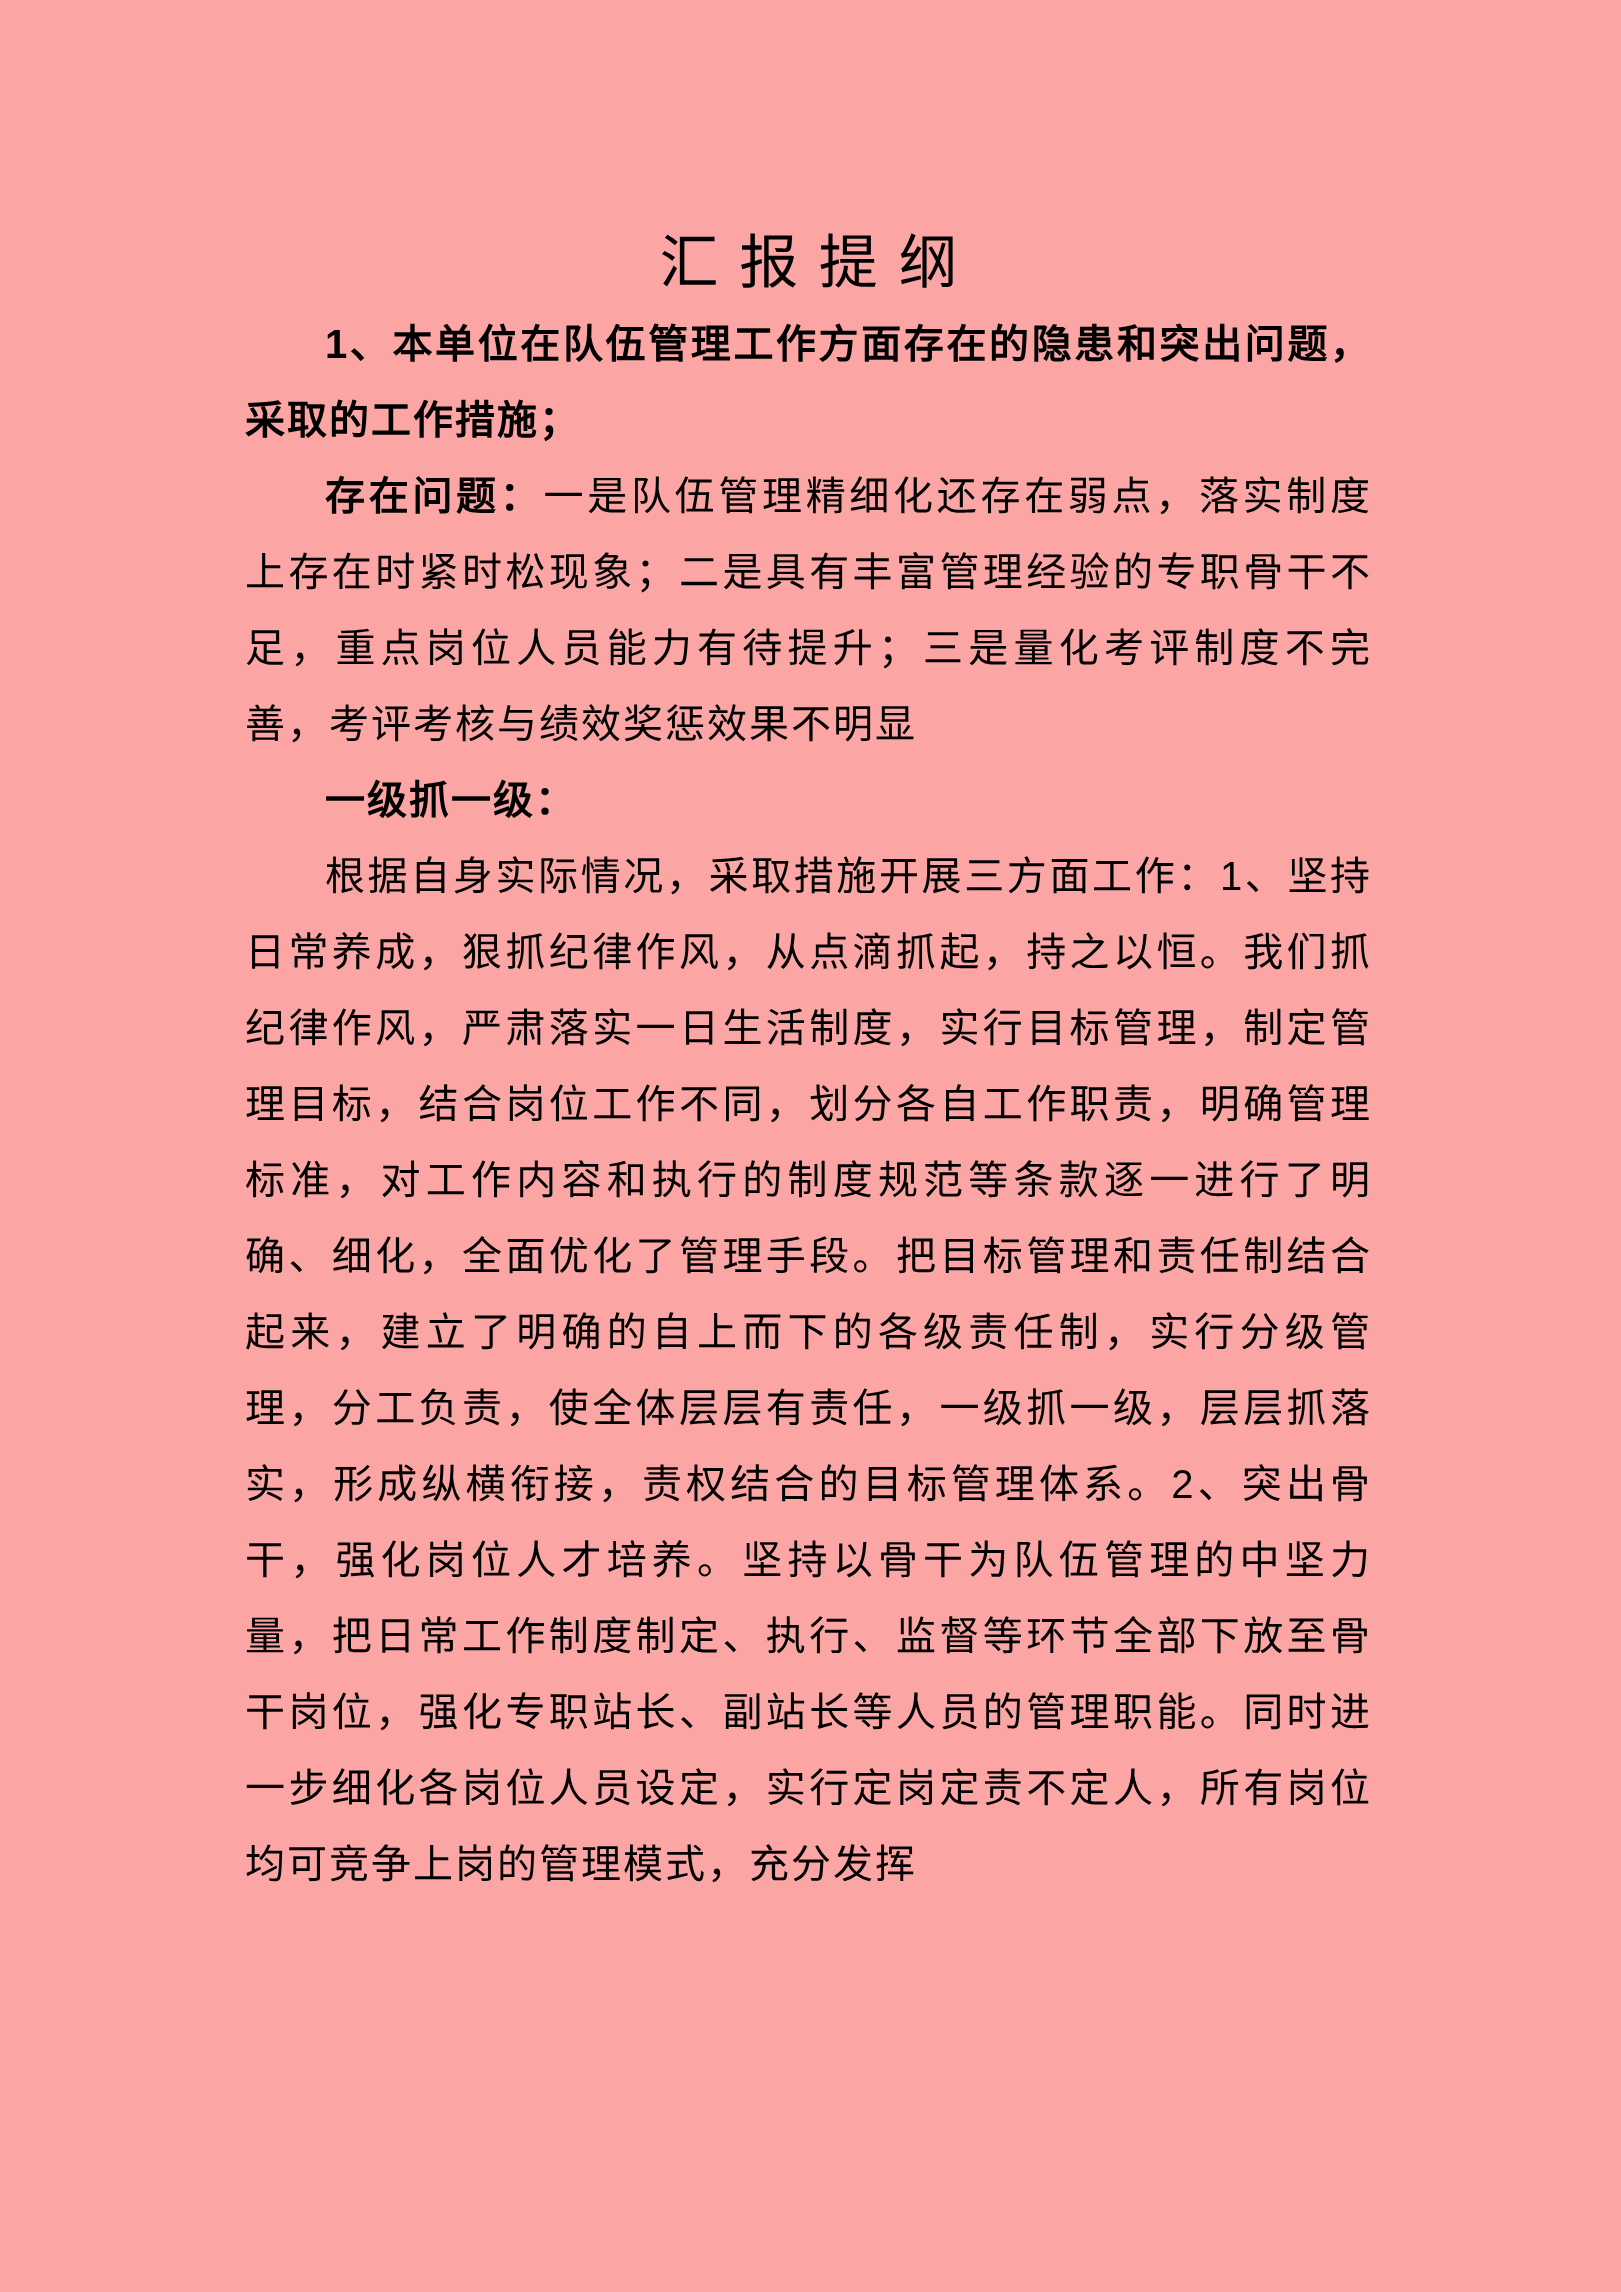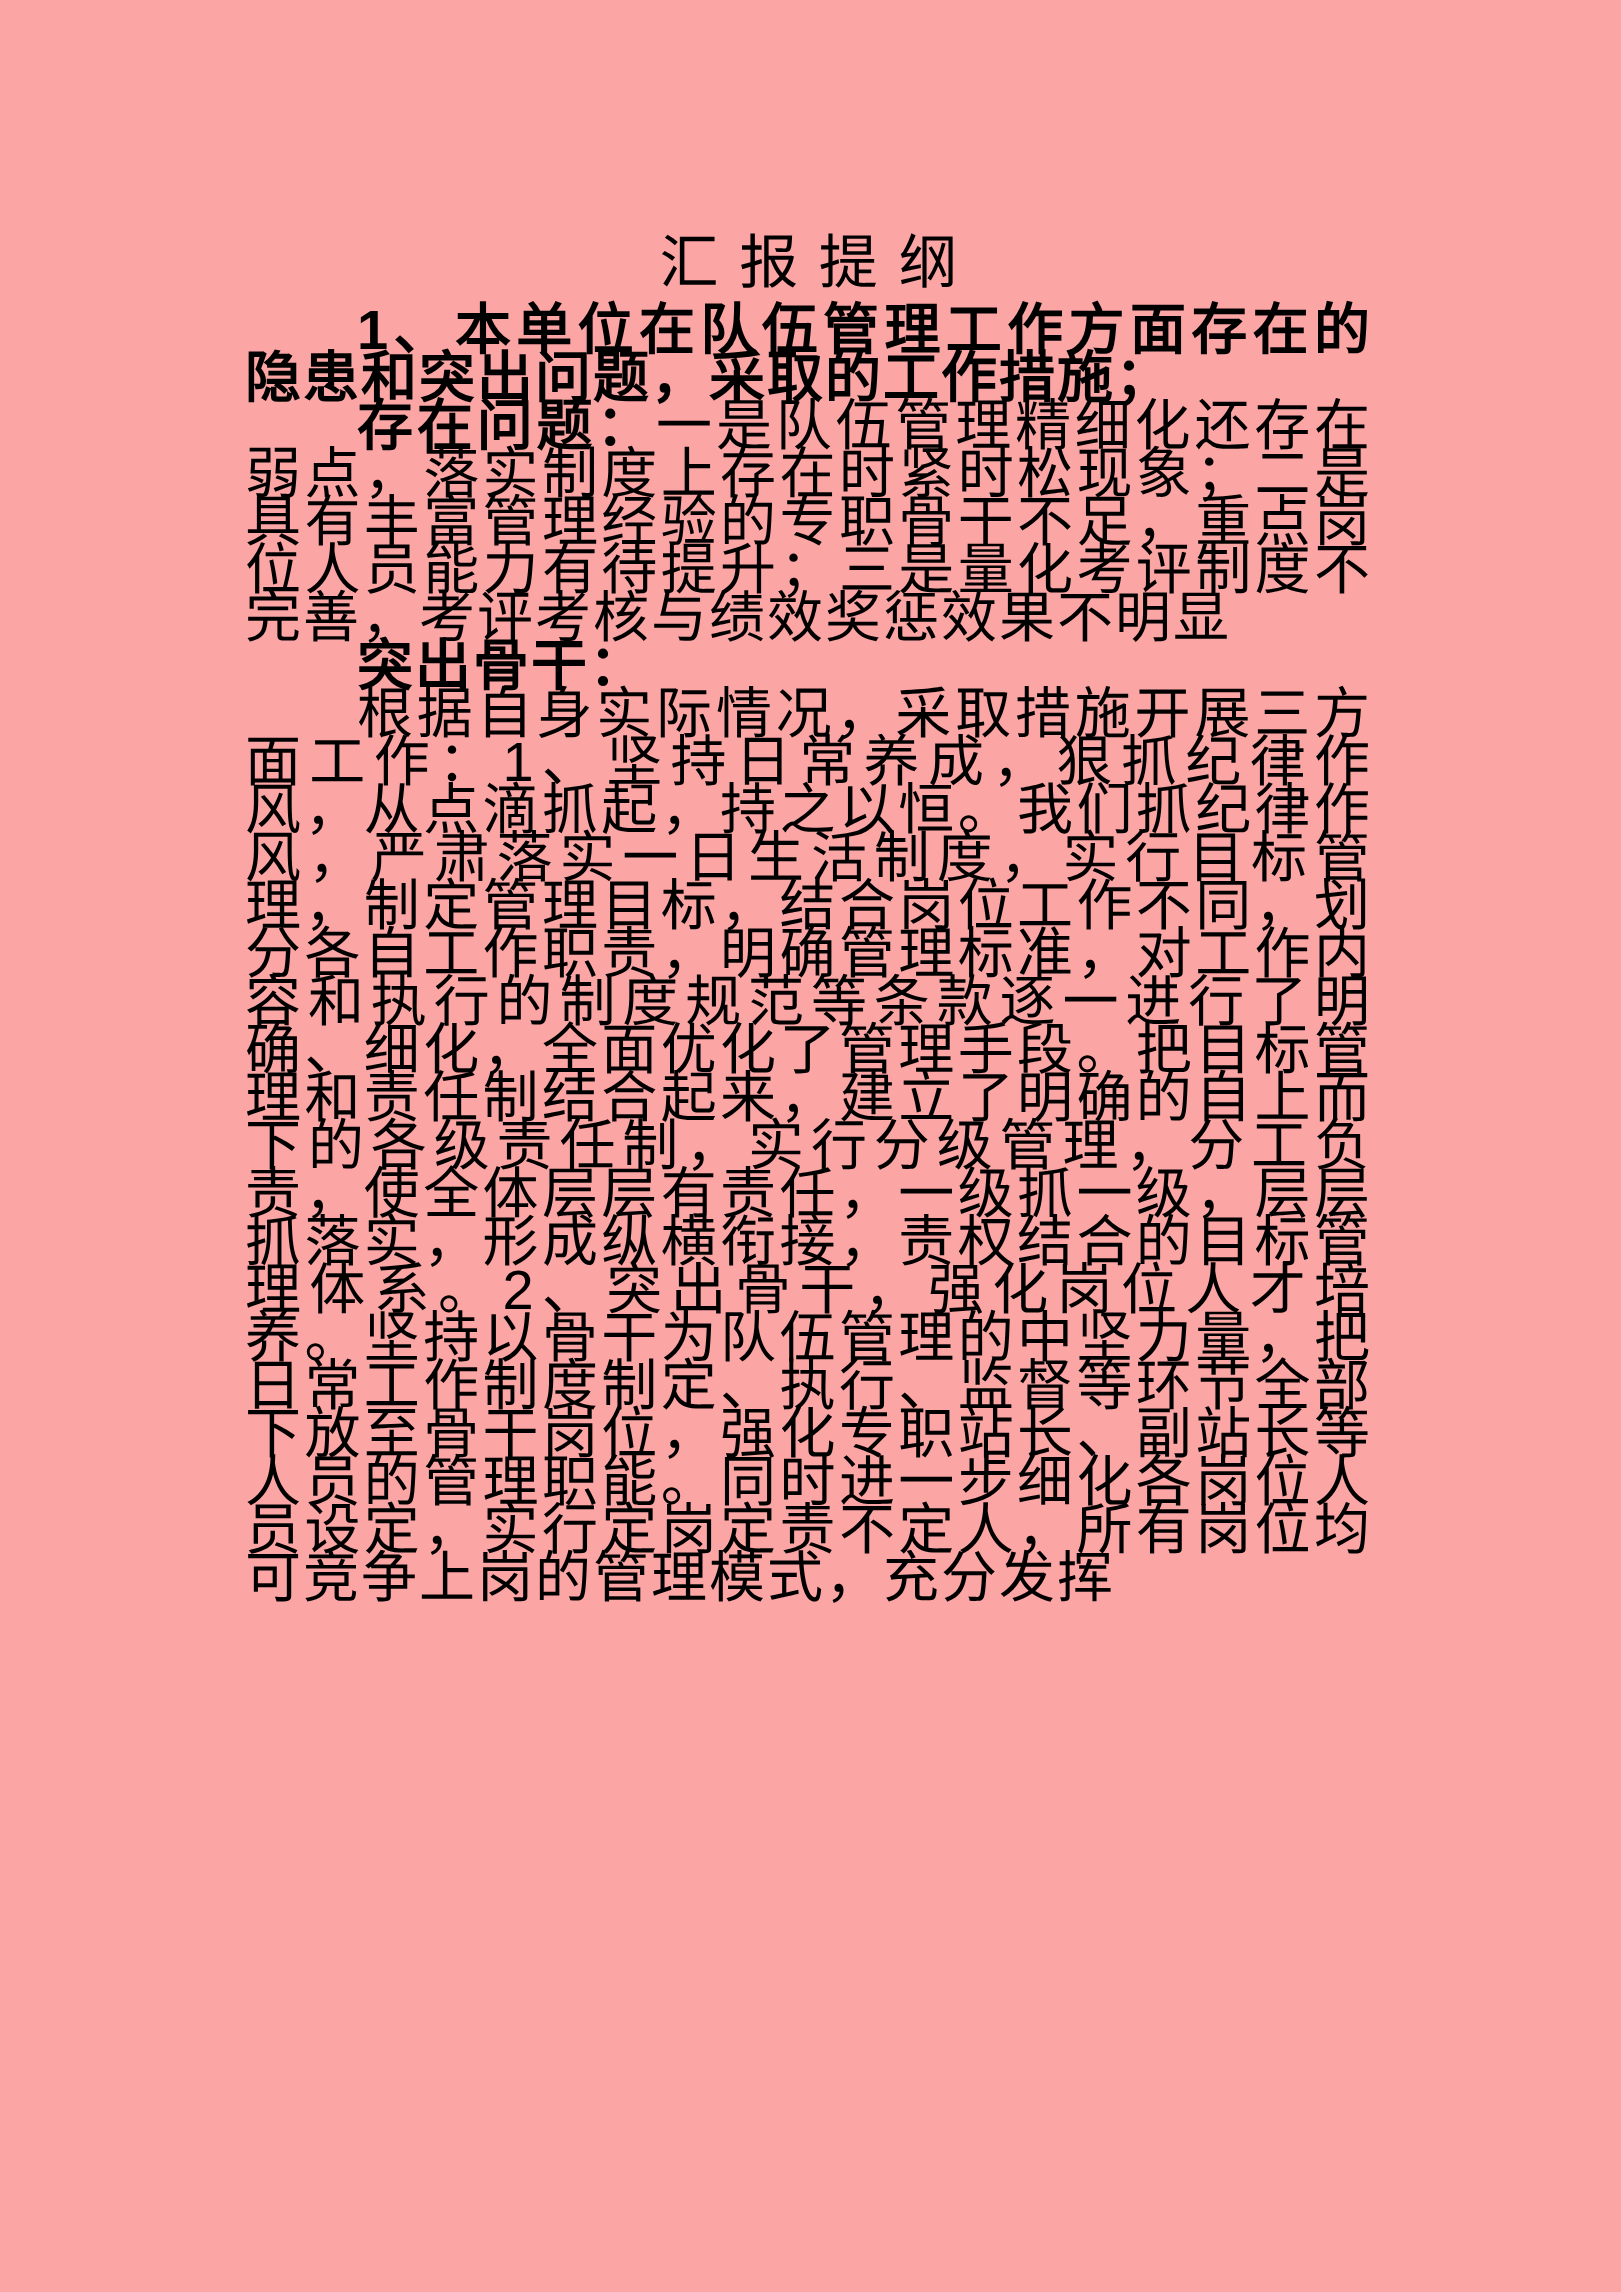--- a/index.html
+++ b/index.html
@@ -32,8 +32,8 @@
   }
   .doc-body {
     margin-top: 11.8px;
-    font-size: 56px;
-    line-height: 48px;
+    font-size: 40px;
+    line-height: 76px;
     letter-spacing: 2px;
     text-align: justify;
     text-justify: inter-character;

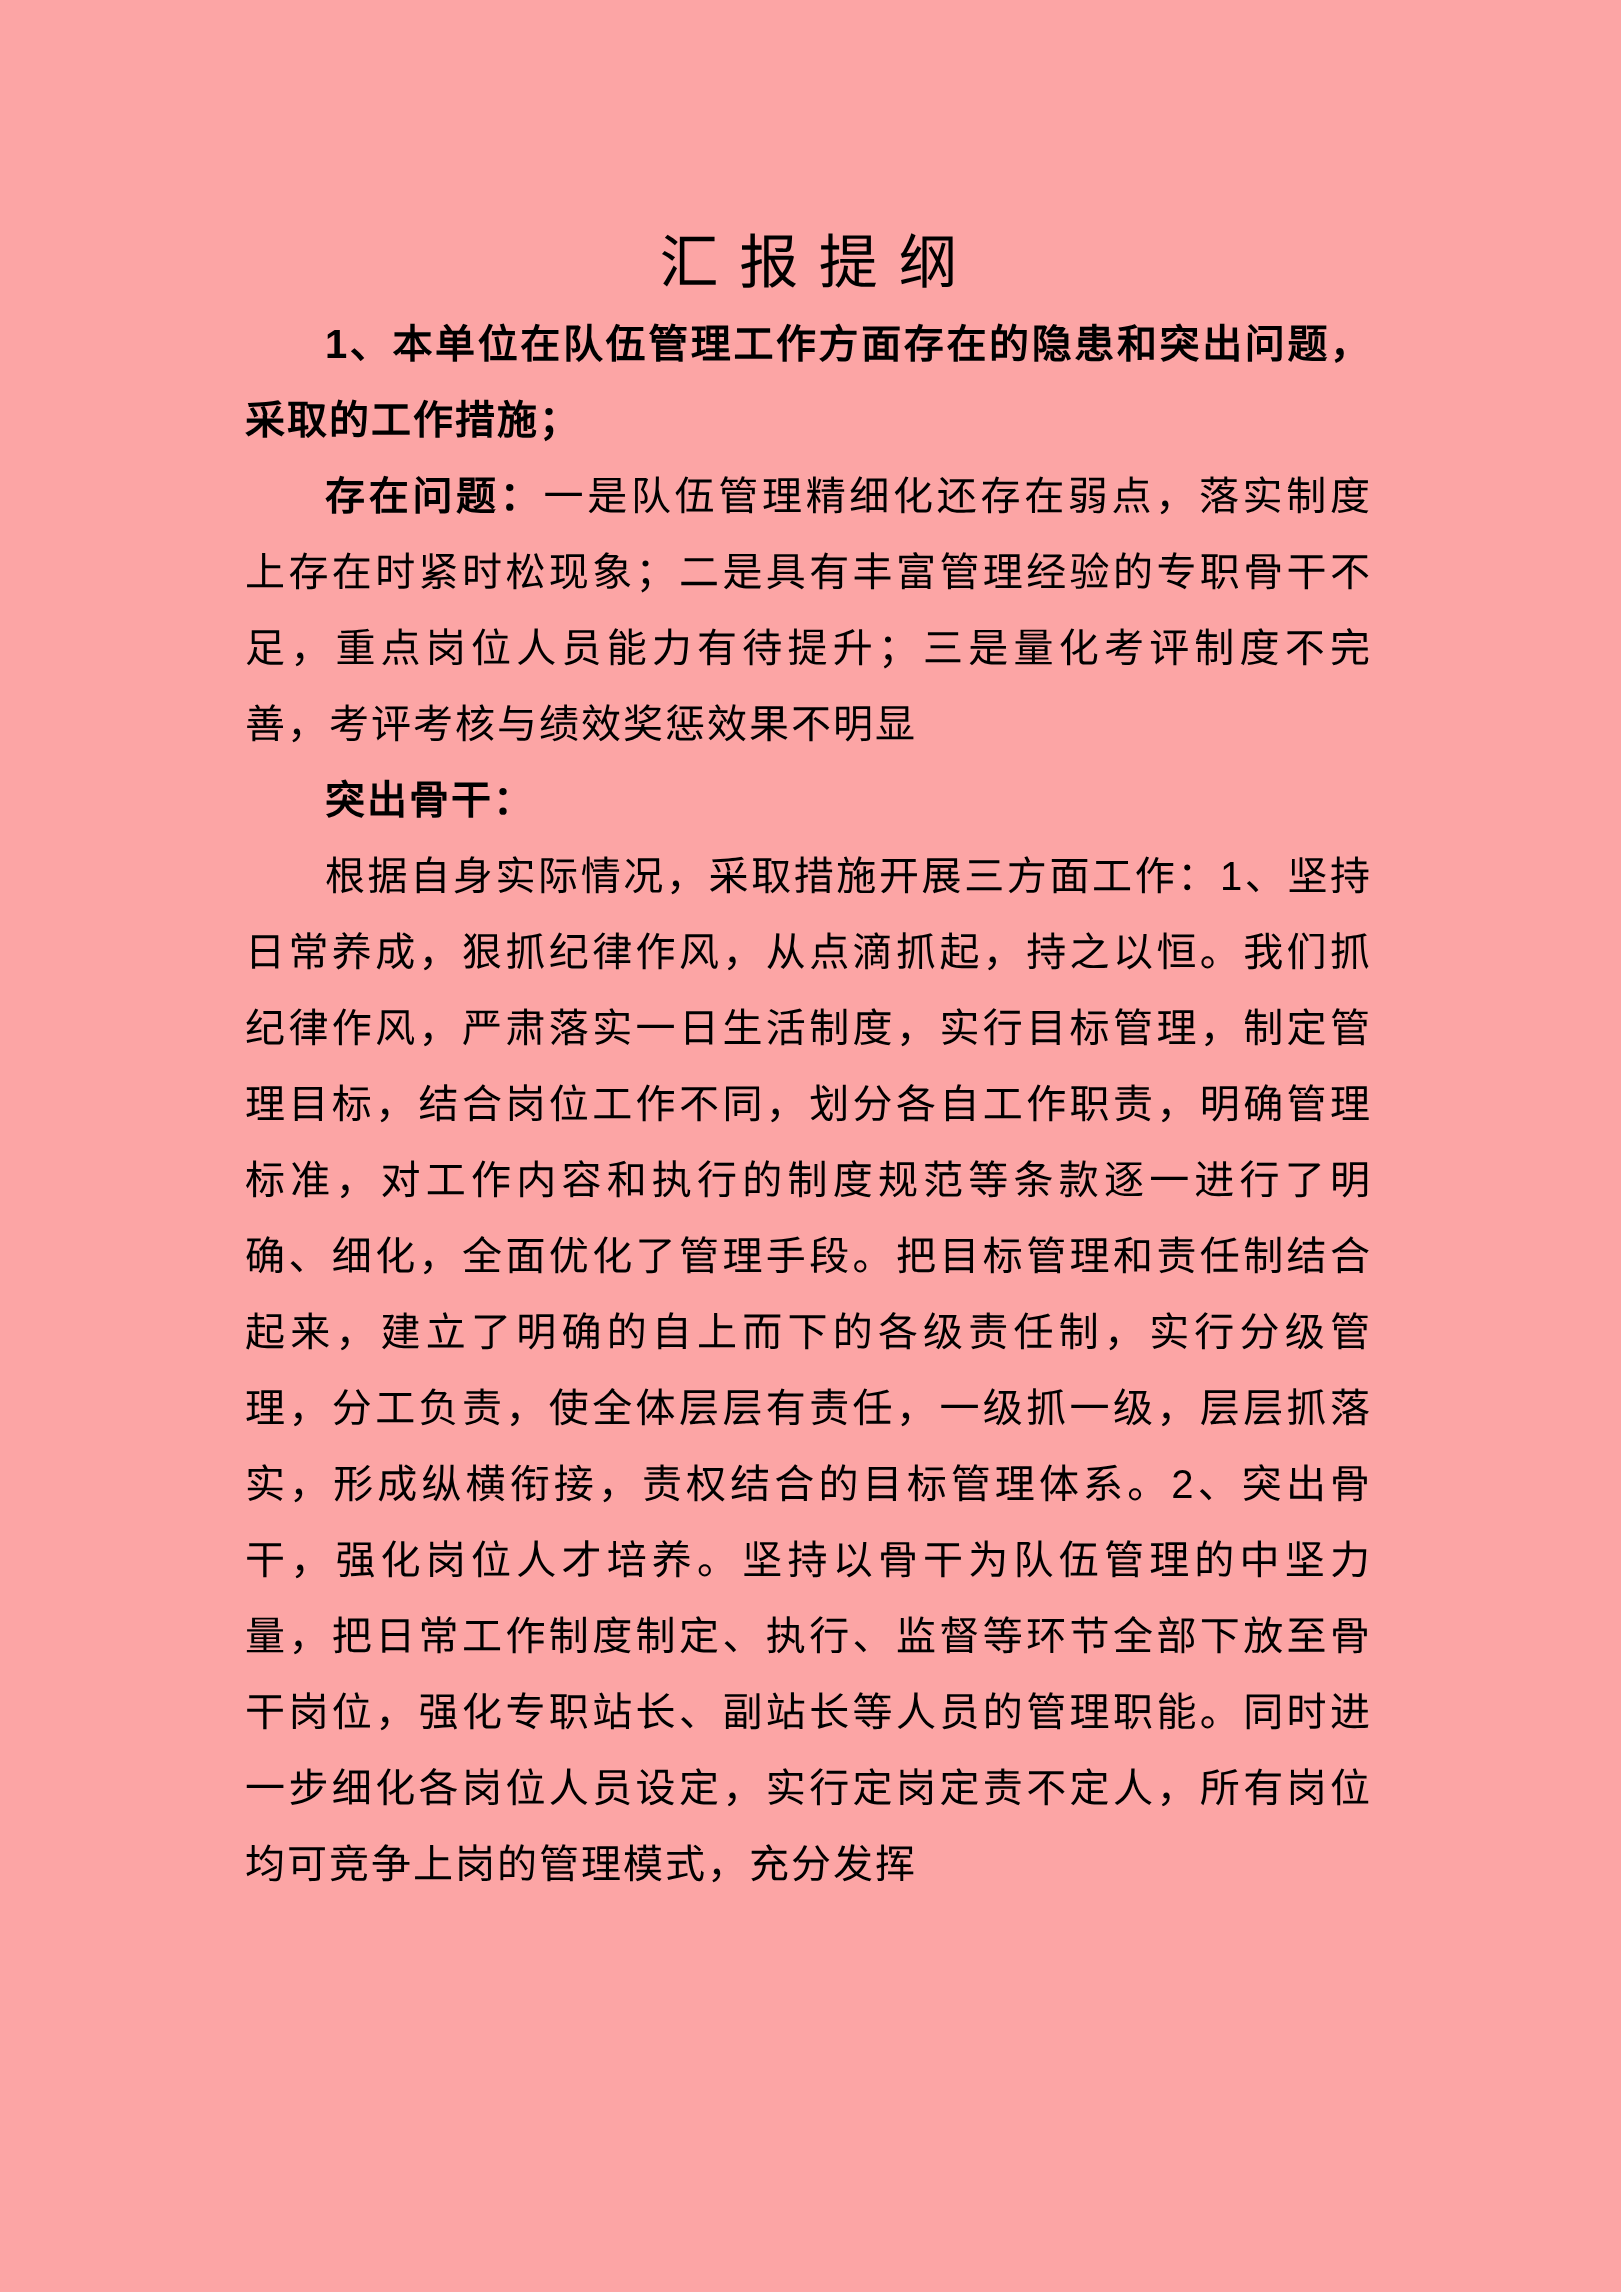--- a/index.html
+++ b/index.html
@@ -58,7 +58,7 @@
   <div class="doc-body">
       <p class="para bold"><span>1、本单位在队伍管理工作方面存在的隐患和突出问题，采取的工作措施；</span></p>
       <p class="para lead-bold"><strong class="lead">存在问题：</strong><span>一是队伍管理精细化还存在弱点，落实制度上存在时紧时松现象；二是具有丰富管理经验的专职骨干不足，重点岗位人员能力有待提升；三是量化考评制度不完善，考评考核与绩效奖惩效果不明显</span></p>
-      <p class="para bold"><span>突出骨干：</span></p>
+      <p class="para bold"><span>一级抓一级：</span></p>
       <p class="para normal"><span>根据自身实际情况，采取措施开展三方面工作：1、坚持日常养成，狠抓纪律作风，从点滴抓起，持之以恒。我们抓纪律作风，严肃落实一日生活制度，实行目标管理，制定管理目标，结合岗位工作不同，划分各自工作职责，明确管理标准，对工作内容和执行的制度规范等条款逐一进行了明确、细化，全面优化了管理手段。把目标管理和责任制结合起来，建立了明确的自上而下的各级责任制，实行分级管理，分工负责，使全体层层有责任，一级抓一级，层层抓落实，形成纵横衔接，责权结合的目标管理体系。2、突出骨干，强化岗位人才培养。坚持以骨干为队伍管理的中坚力量，把日常工作制度制定、执行、监督等环节全部下放至骨干岗位，强化专职站长、副站长等人员的管理职能。同时进一步细化各岗位人员设定，实行定岗定责不定人，所有岗位均可竞争上岗的管理模式，充分发挥</span></p>
     </div>
 </div>

